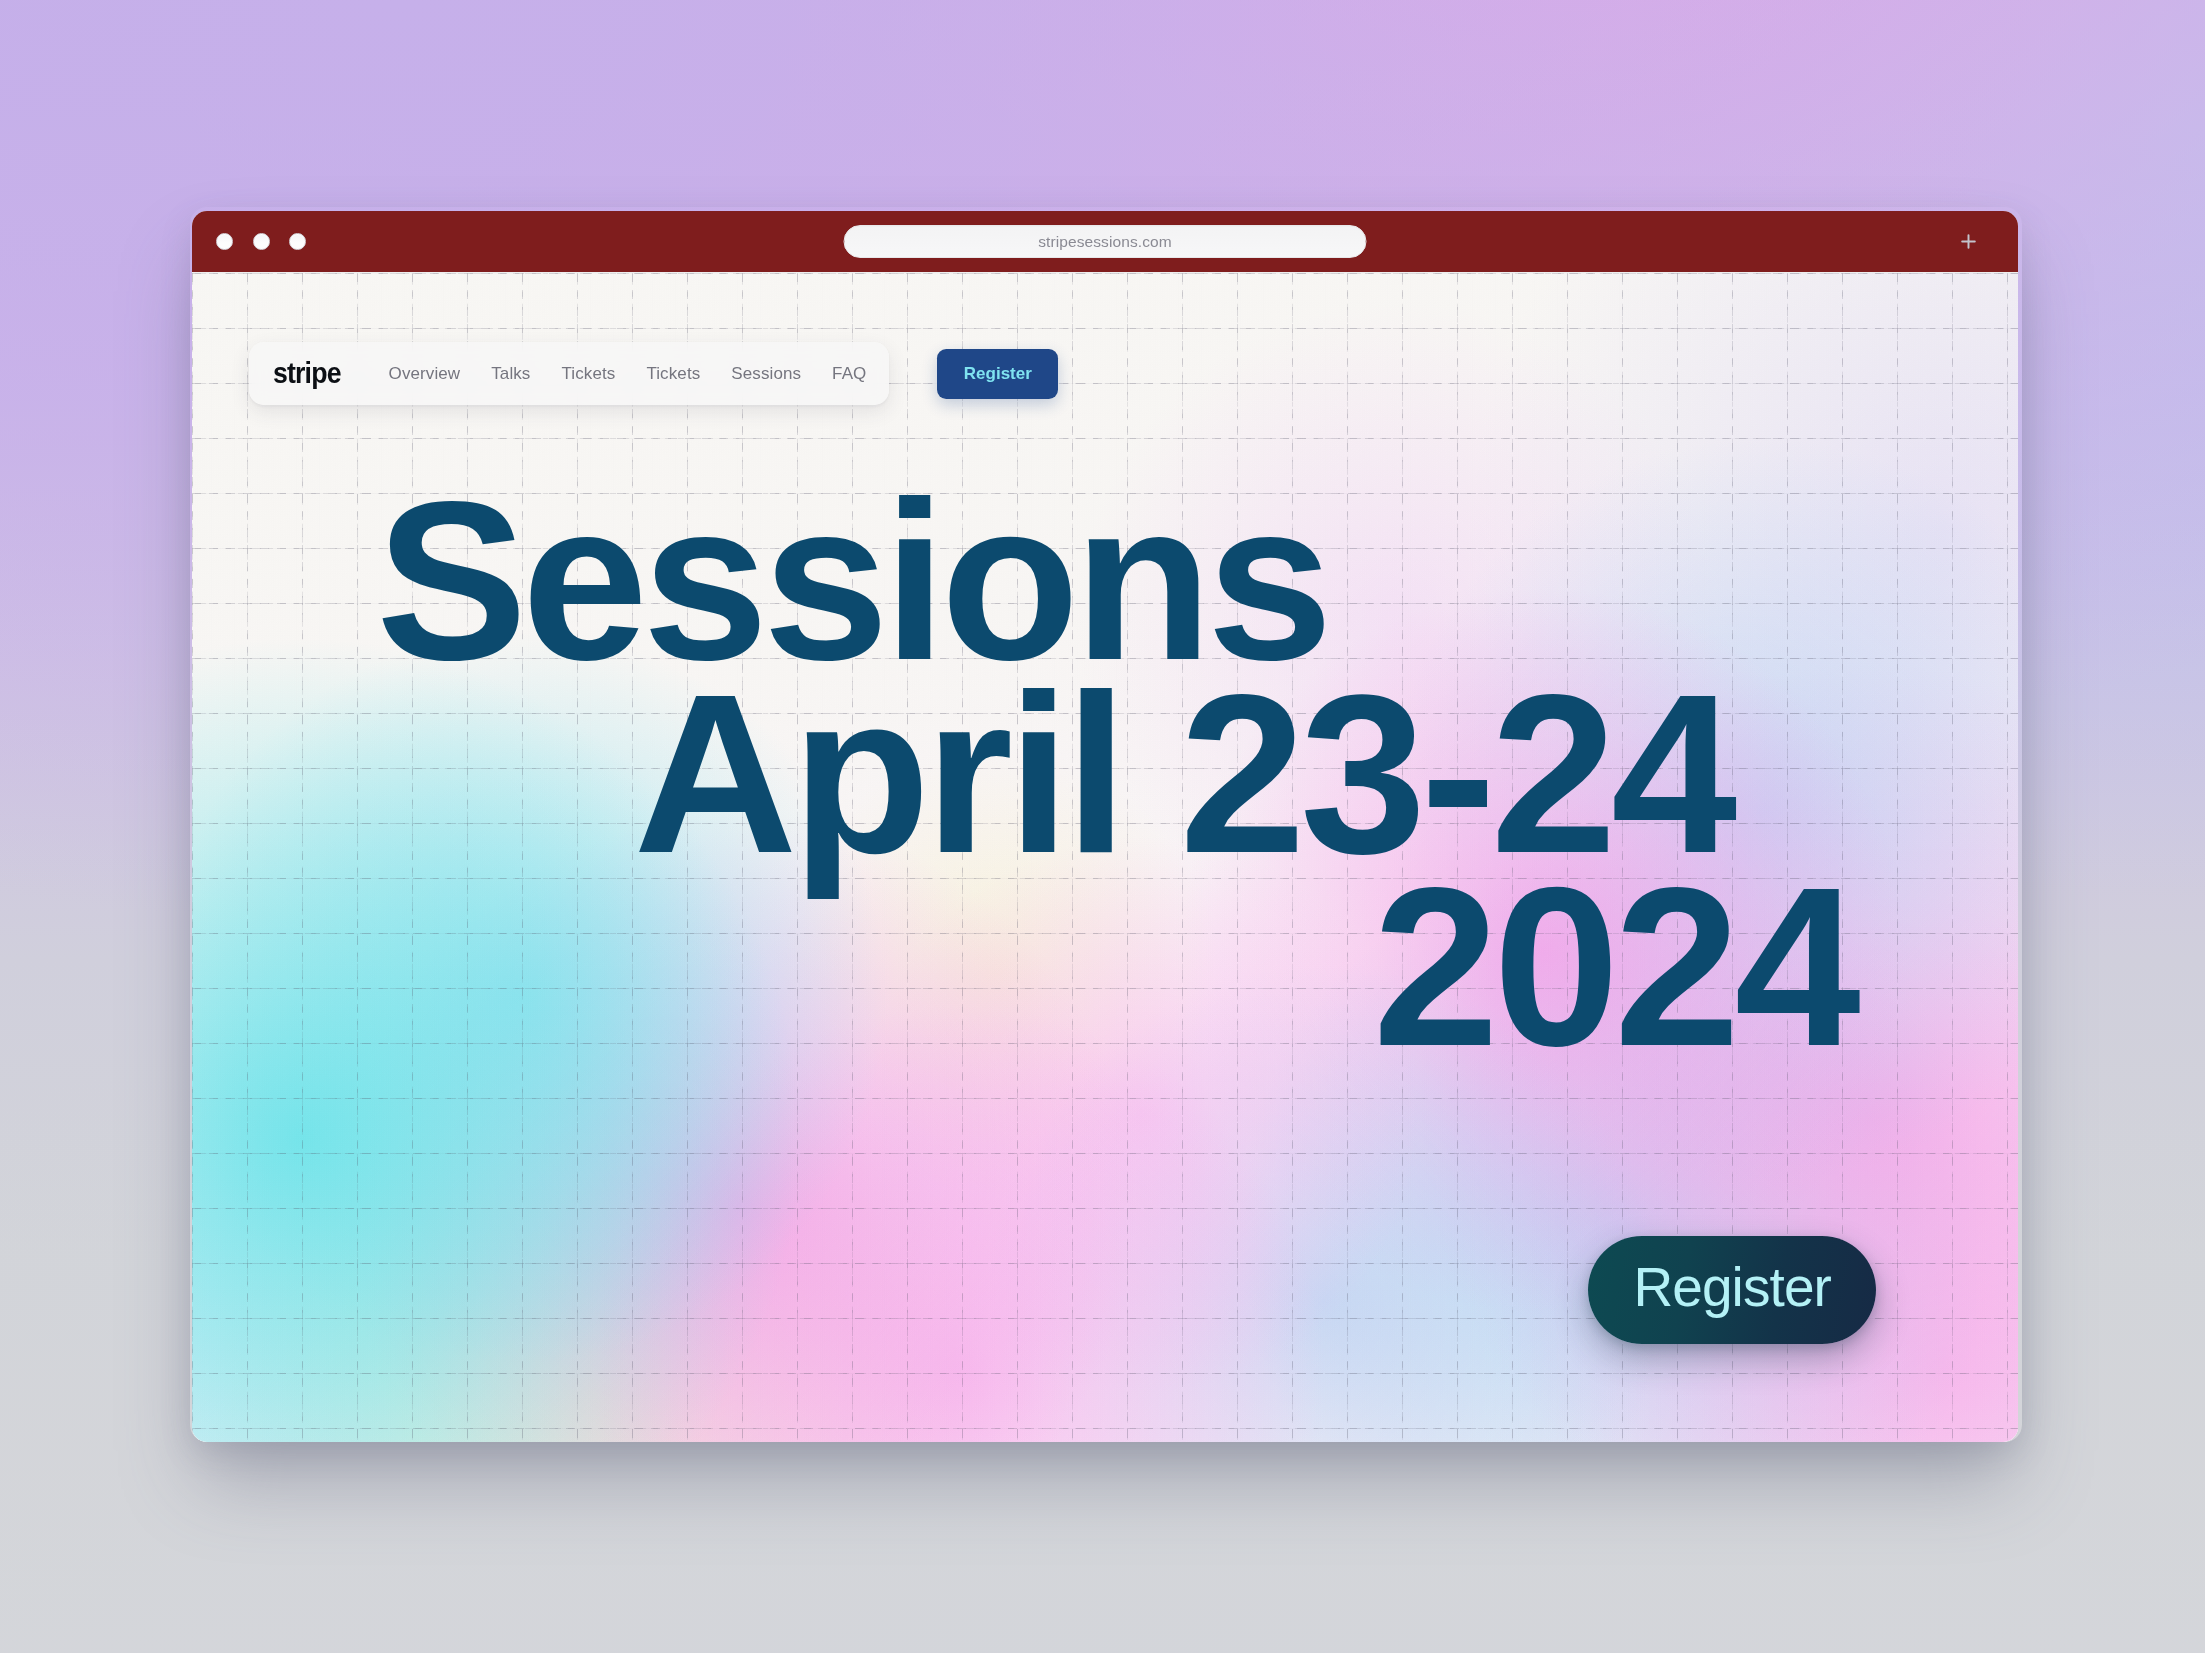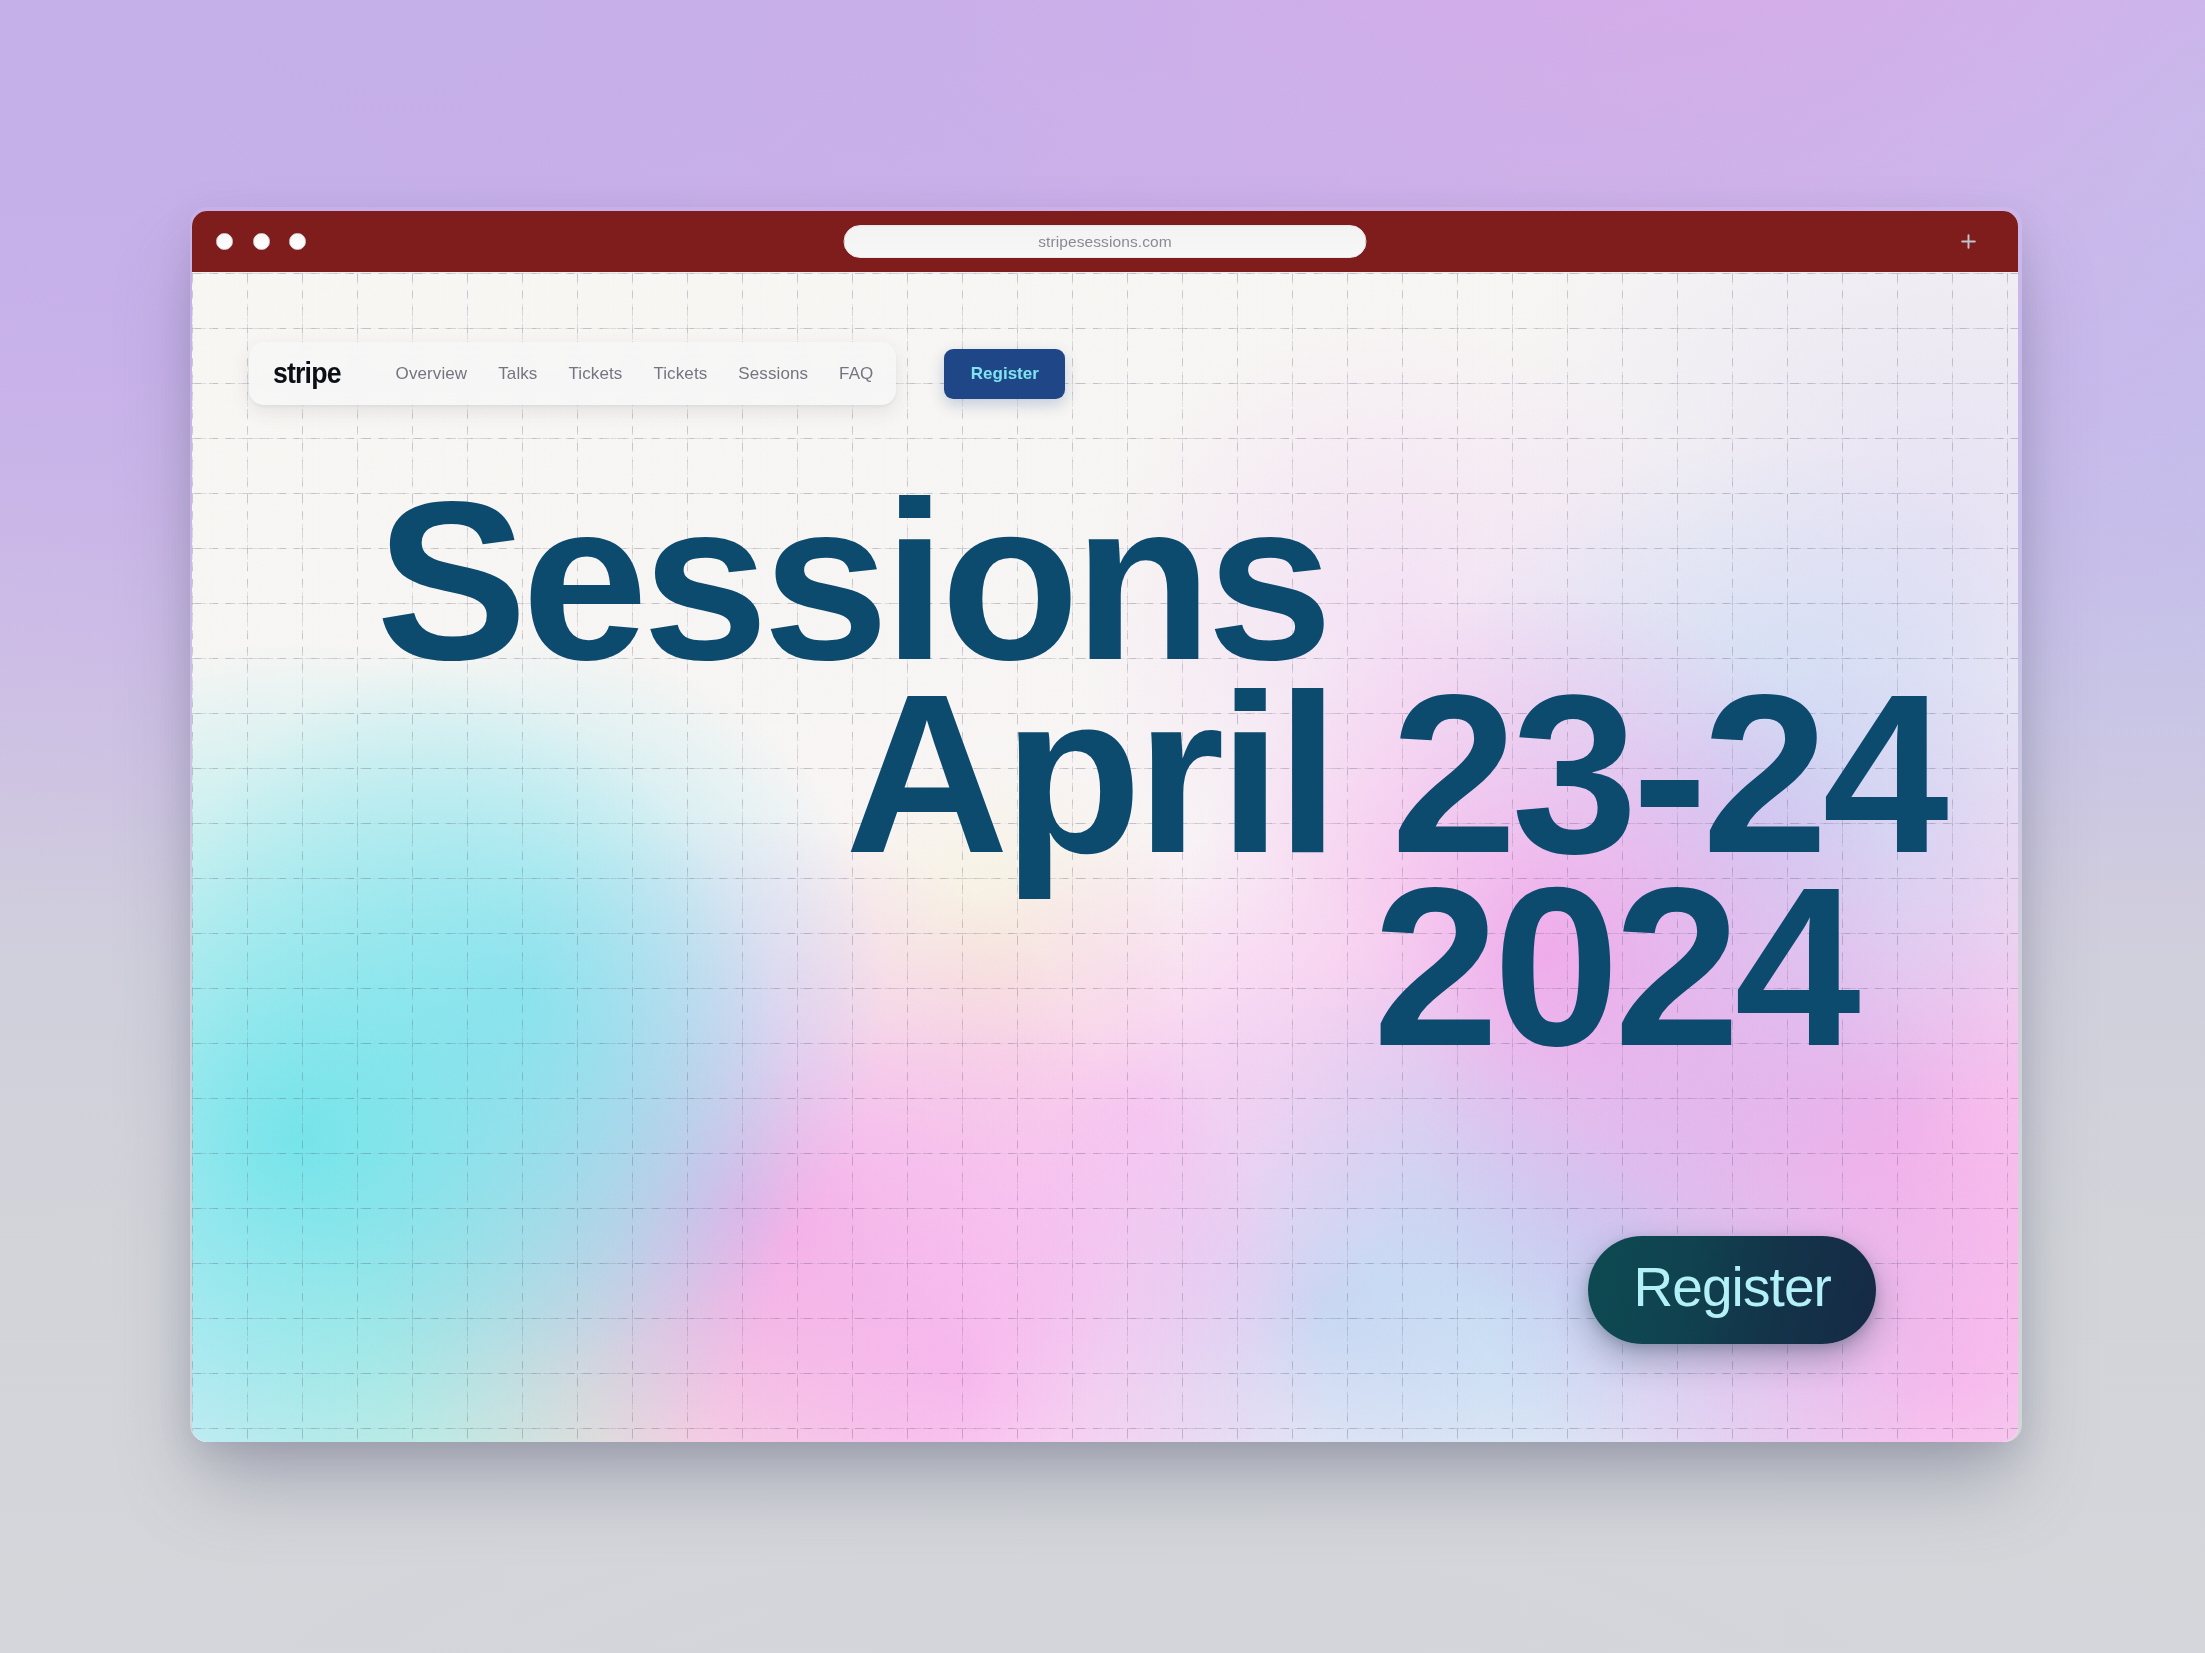--- a/index.html
+++ b/index.html
@@ -196,7 +196,7 @@
   .nav-pill {
     display: flex;
     align-items: center;
-    gap: 11px;
+    gap: 4px;
     background: rgba(247,247,246,0.82);
     backdrop-filter: blur(8px);
     border-radius: 15px;

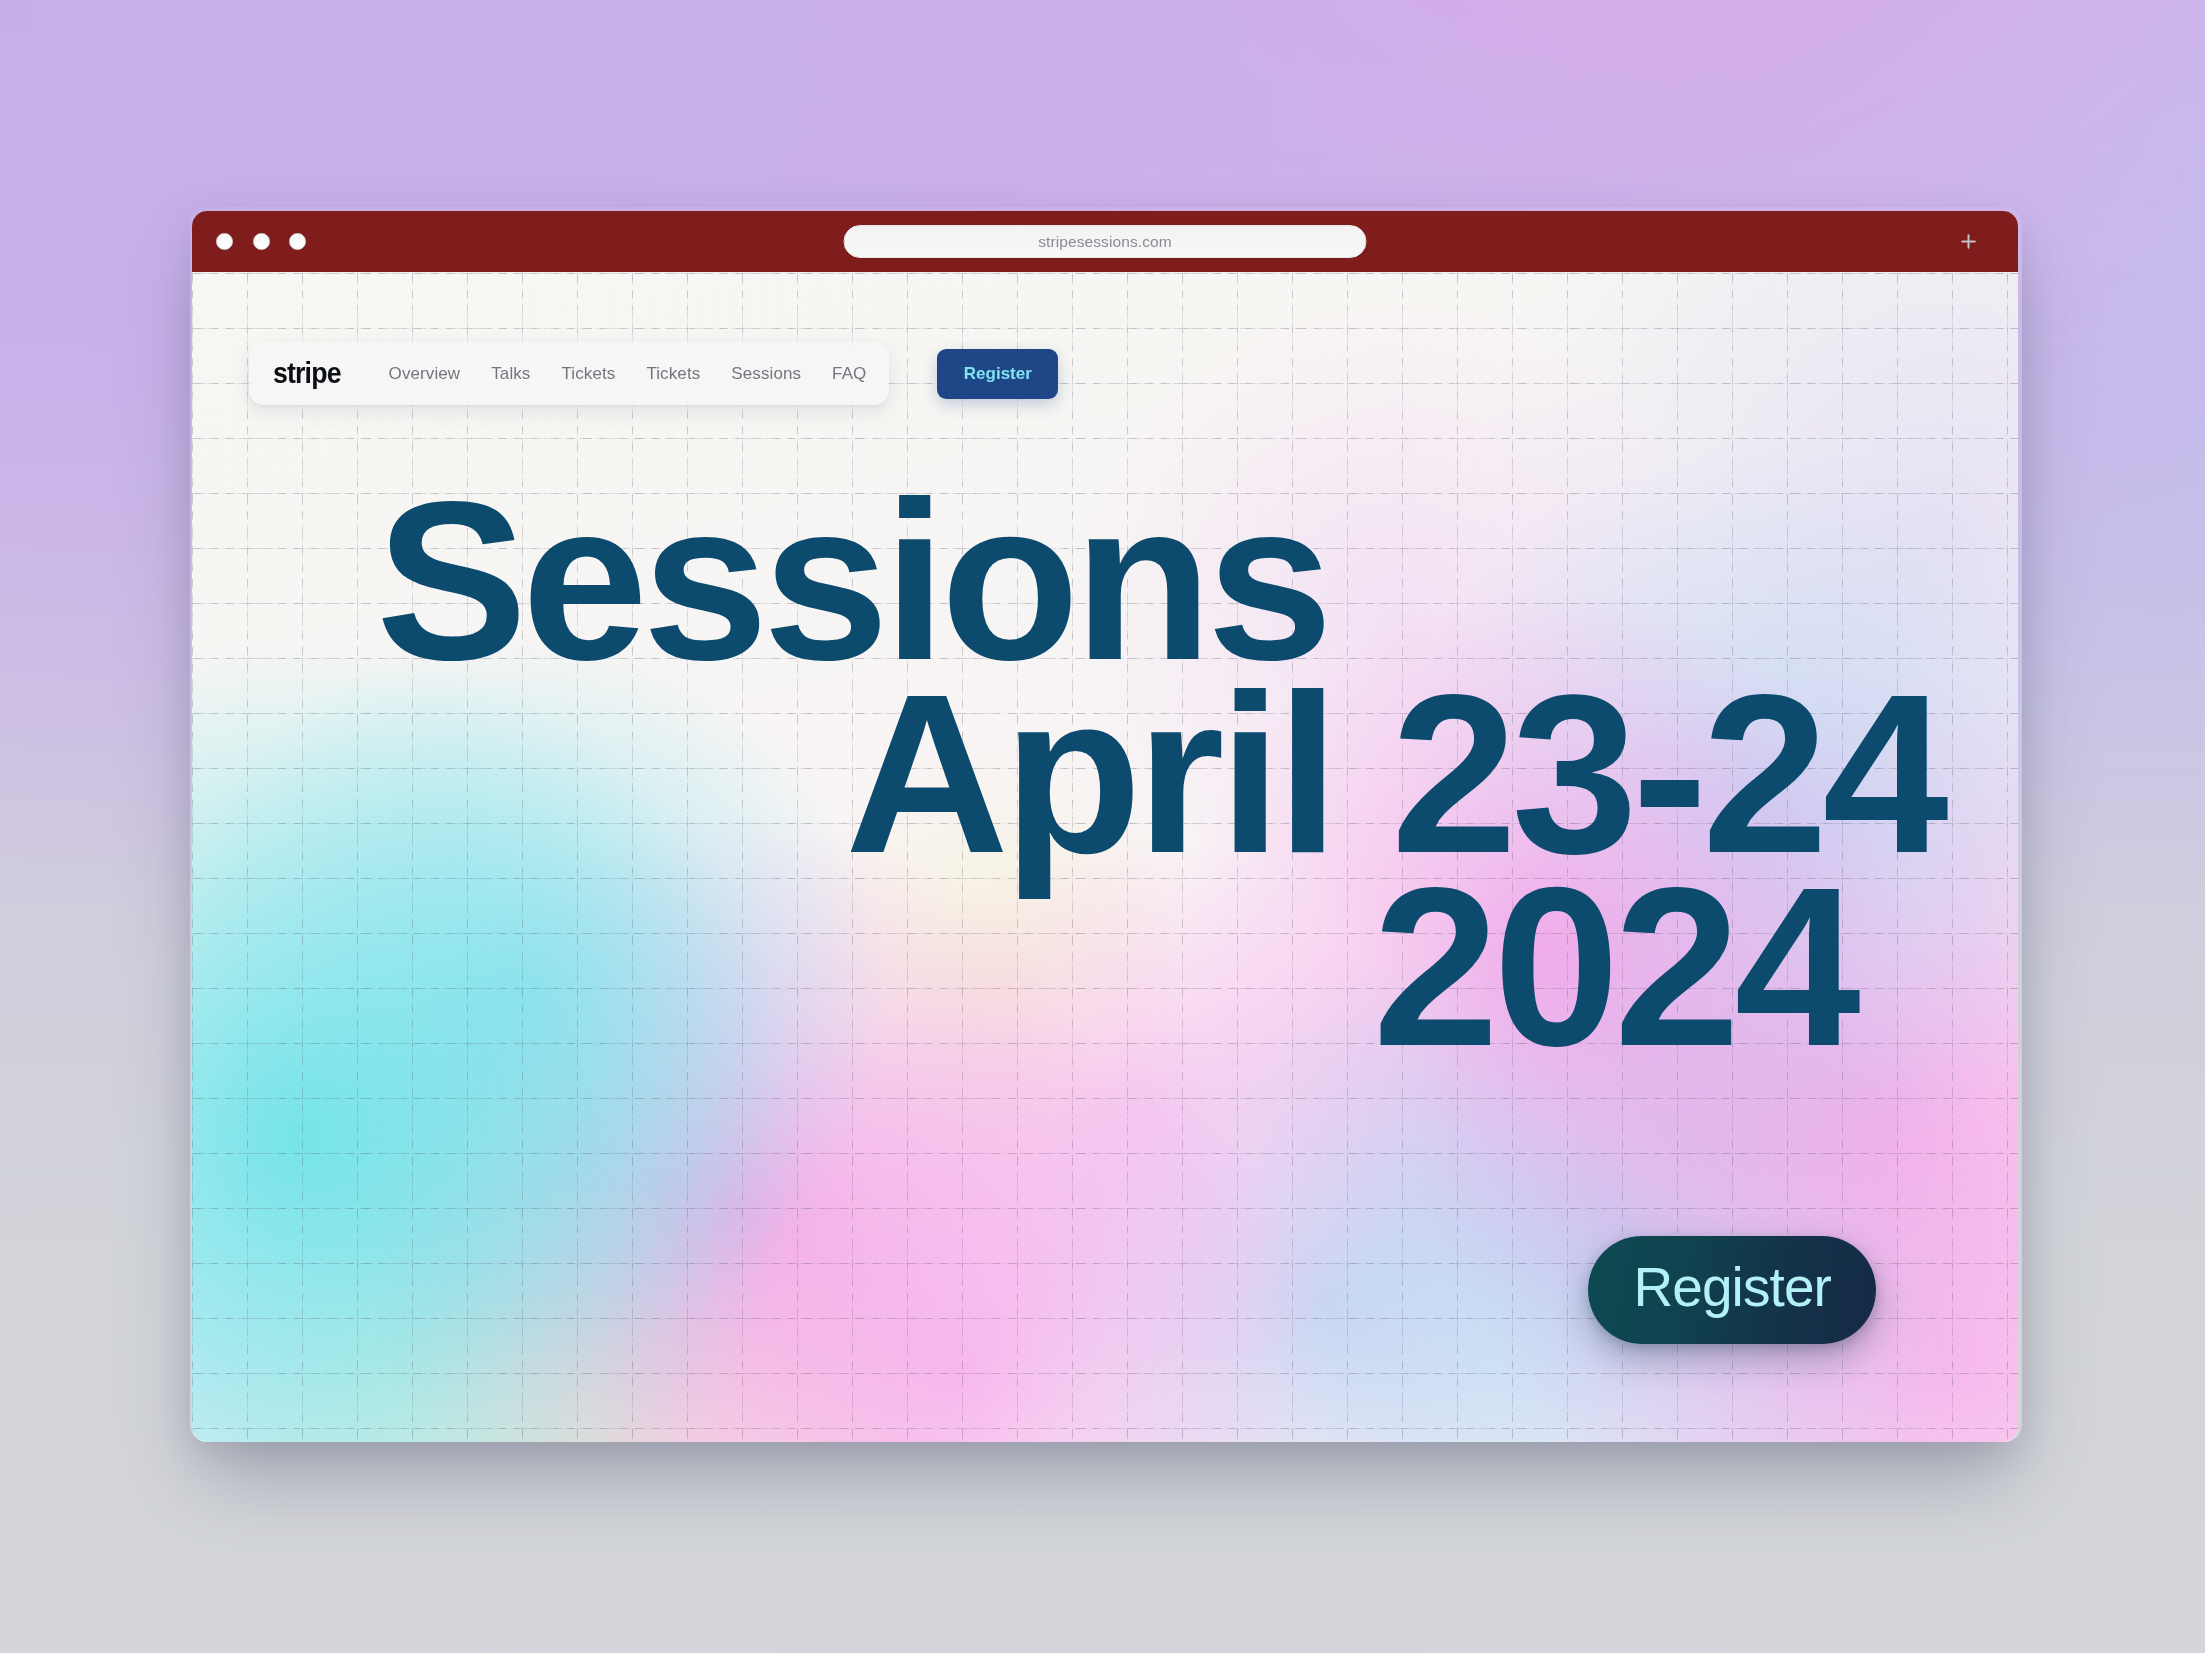--- a/index.html
+++ b/index.html
@@ -254,7 +254,7 @@
   }
   .hl-line { display: block; white-space: nowrap; }
   .hl-1 { text-align: left;   margin-left: 109px; }
-  .hl-2 { text-align: right;   margin-left: 155px; }
+  .hl-2 { text-align: center;   margin-left: 155px; }
   .hl-3 { text-align: right;  margin-right: 88px; }
 
   

